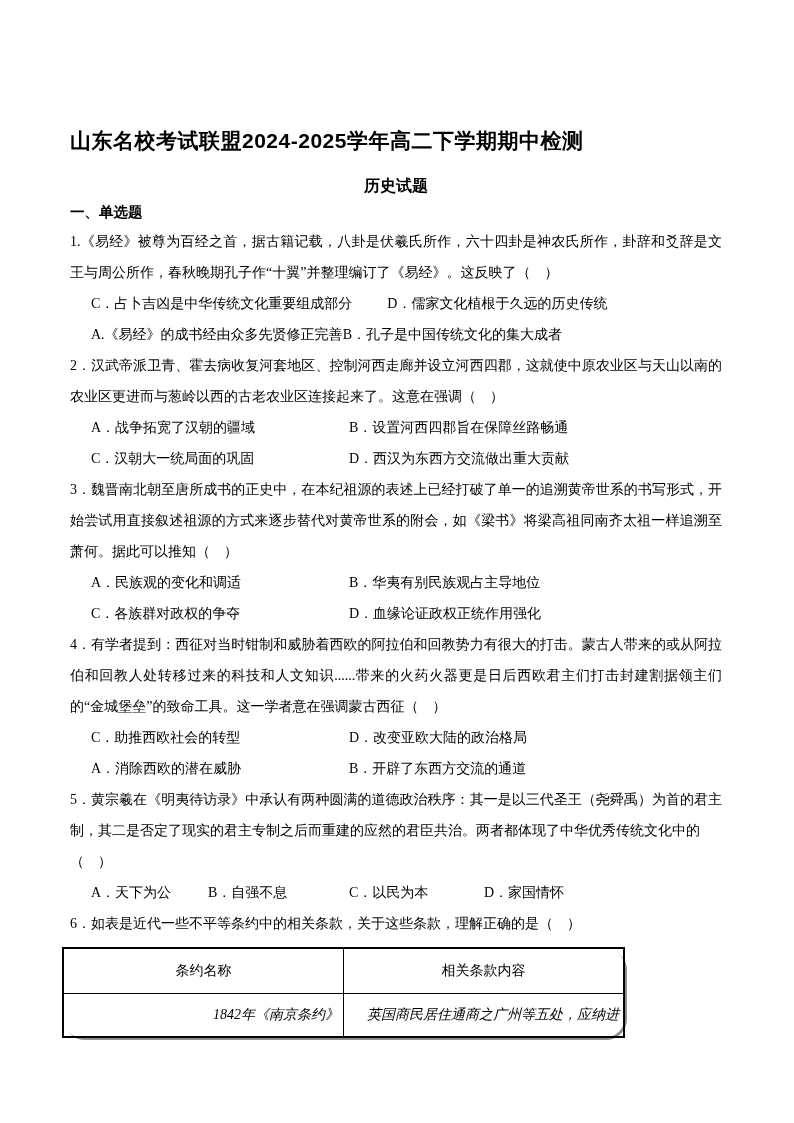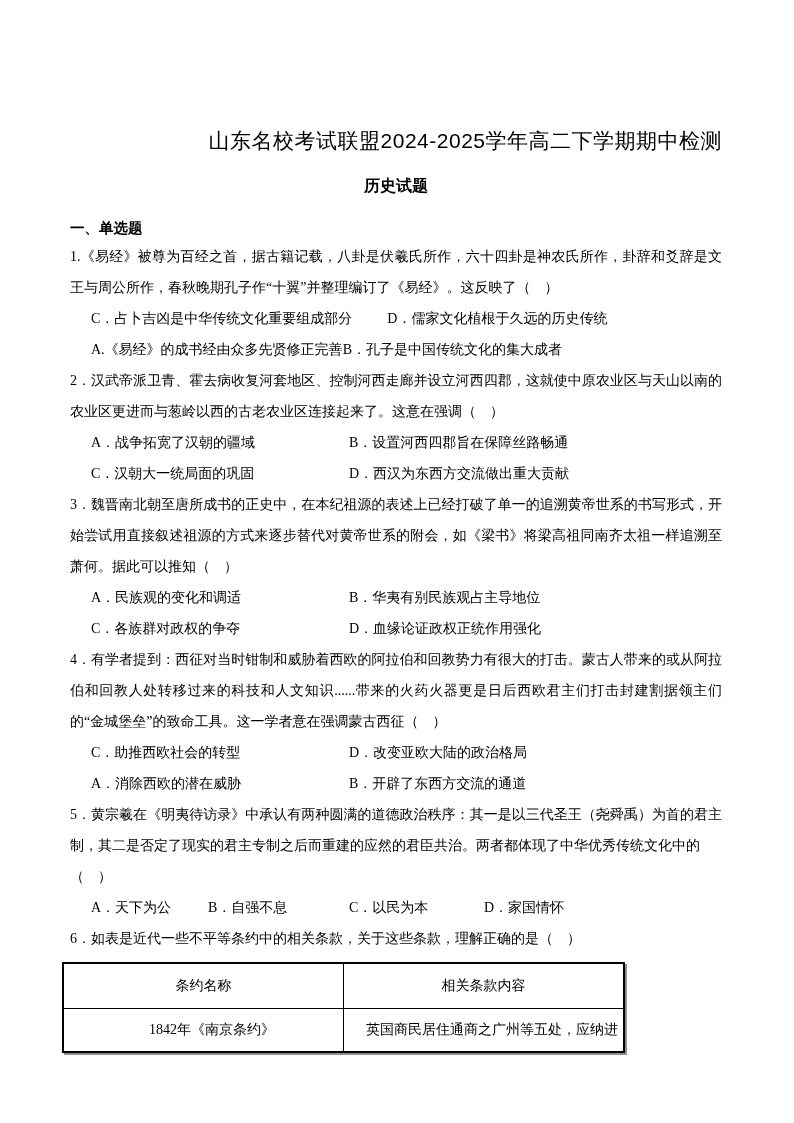--- a/index.html
+++ b/index.html
@@ -16,9 +16,9 @@
 
   .title {
     font-family:"Liberation Sans","DejaVu Sans",sans-serif;
-    font-weight:normal;
+    font-weight:bold;
     font-size:21px; line-height:28px;
-    text-align:right;
+    text-align:left;
     margin:0;
     letter-spacing:0.5px;
   }

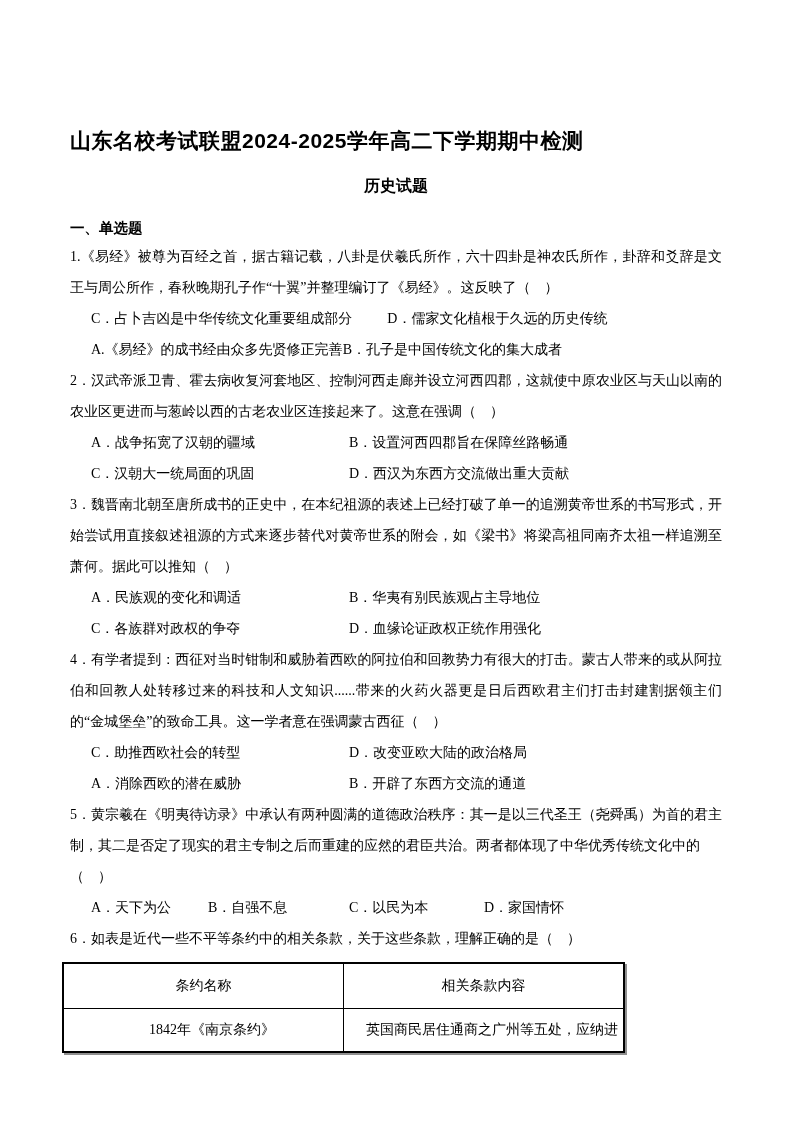--- a/index.html
+++ b/index.html
@@ -30,10 +30,10 @@
     margin:18px 0 0 0;
   }
   .section-heading {
-    font-family:Liberation Sans, sans-serif;
+    font-family:Liberation Mono, monospace;
     font-weight:bold;
     font-size:14.5px; line-height:22px;
-    margin:18px 0 2px 0;
+    margin:3px 0 2px 0;
   }
 
   .stem {

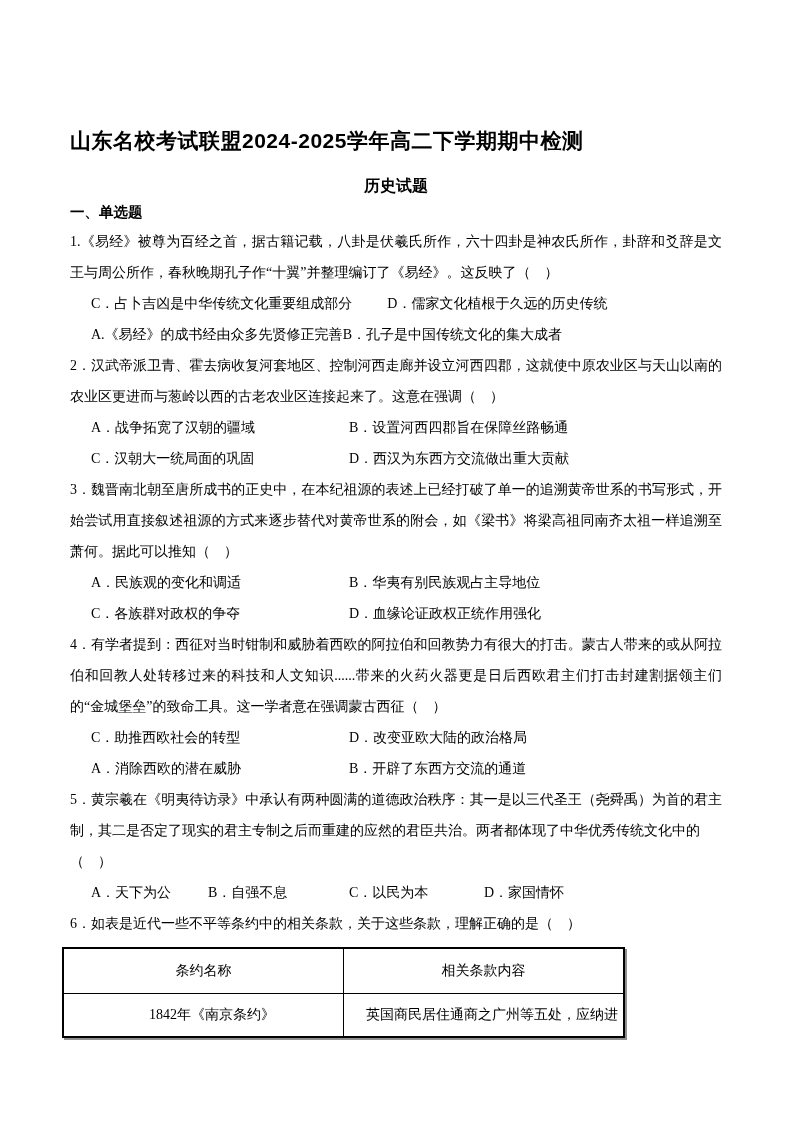--- a/index.html
+++ b/index.html
@@ -70,6 +70,7 @@
     margin:8px 0 12px -8px;
     box-shadow:2px 2px 0 #8f8f8f;
     font-size:14px;
+    border-radius:21px;
   }
   .treaty-table th, .treaty-table td {
     border:1.5px solid #000;

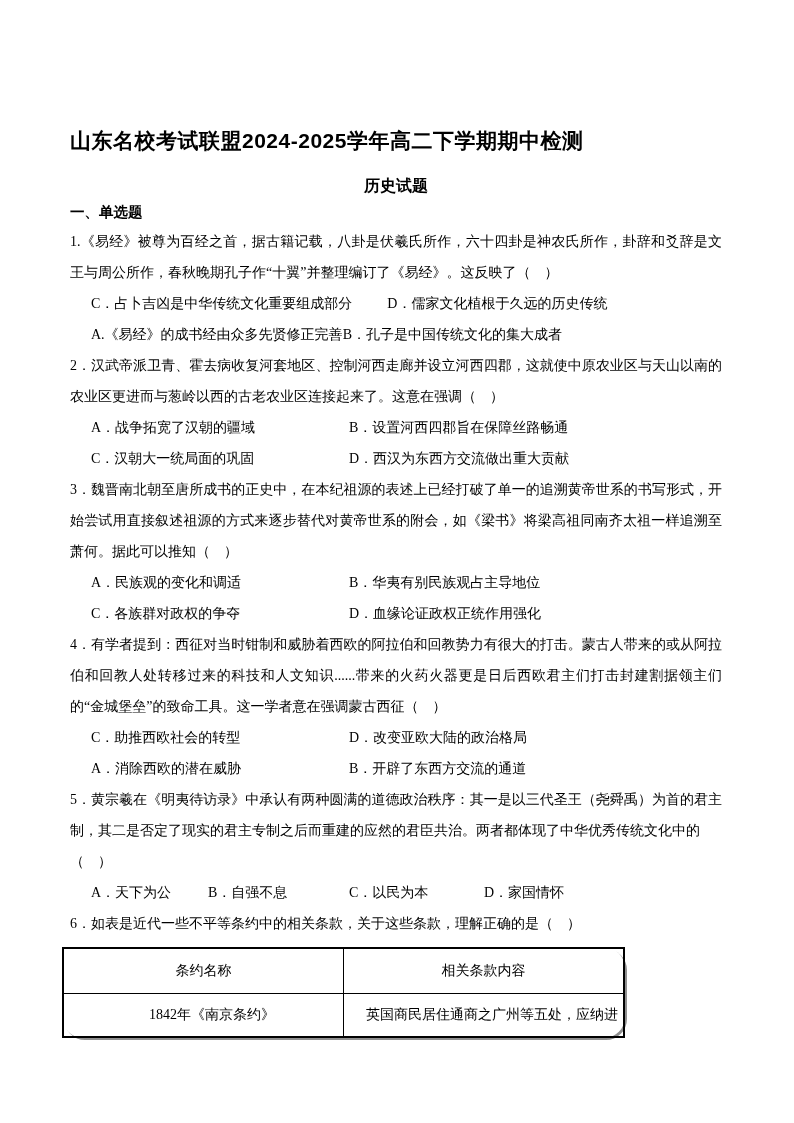--- a/index.html
+++ b/index.html
@@ -85,9 +85,10 @@
   }
   .treaty-table td {
     height:42px;
-    text-align:center;
+    text-align:right;
     vertical-align:middle;
     padding:0 4px 0 21px;
+    font-style:italic;
   }
 </style>
 </head>

